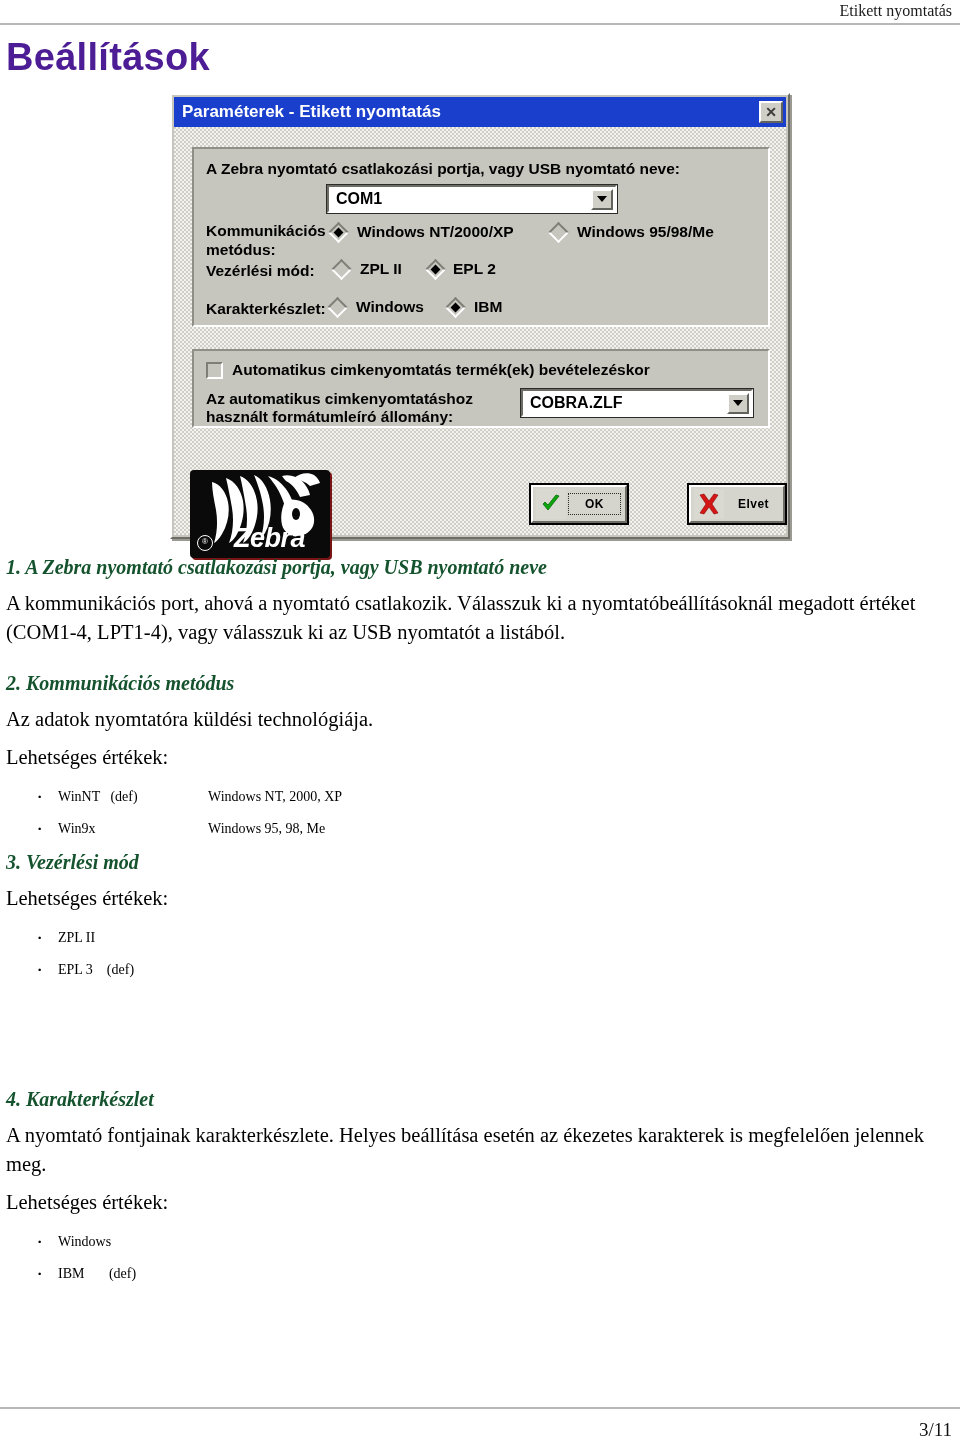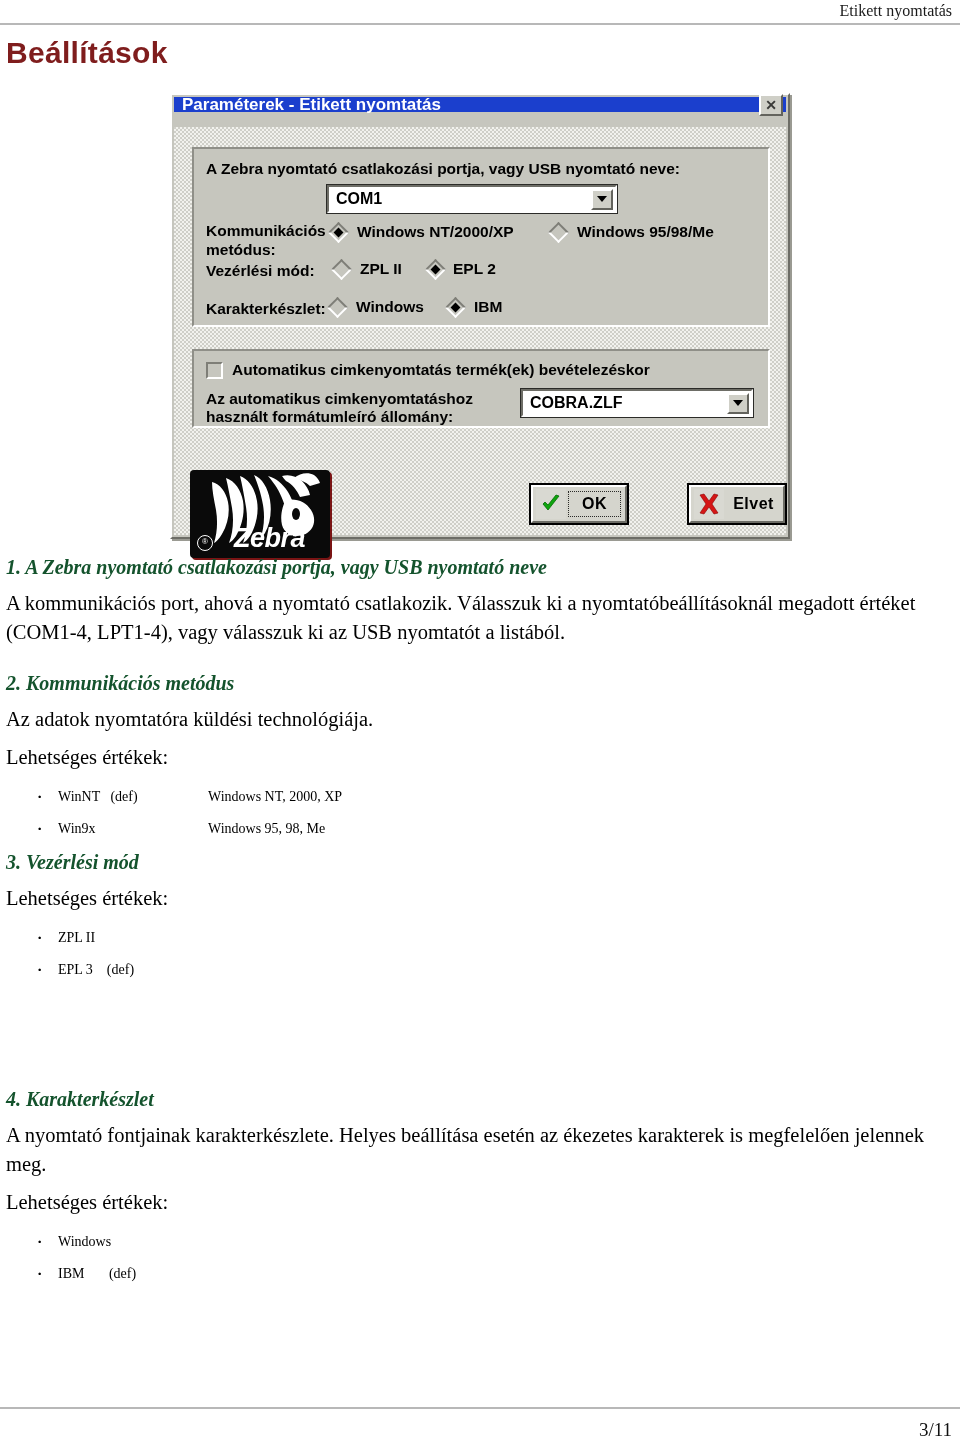--- a/index.html
+++ b/index.html
@@ -57,9 +57,9 @@
     top: 36px; left: 6px;
     font-family: "Liberation Sans", sans-serif;
     font-weight: bold;
-    font-size: 30px;
+    font-size: 38px;
     letter-spacing: 0.3px;
-    color: #7f1d1d;
+    color: #4c1d95;
   }
 
   

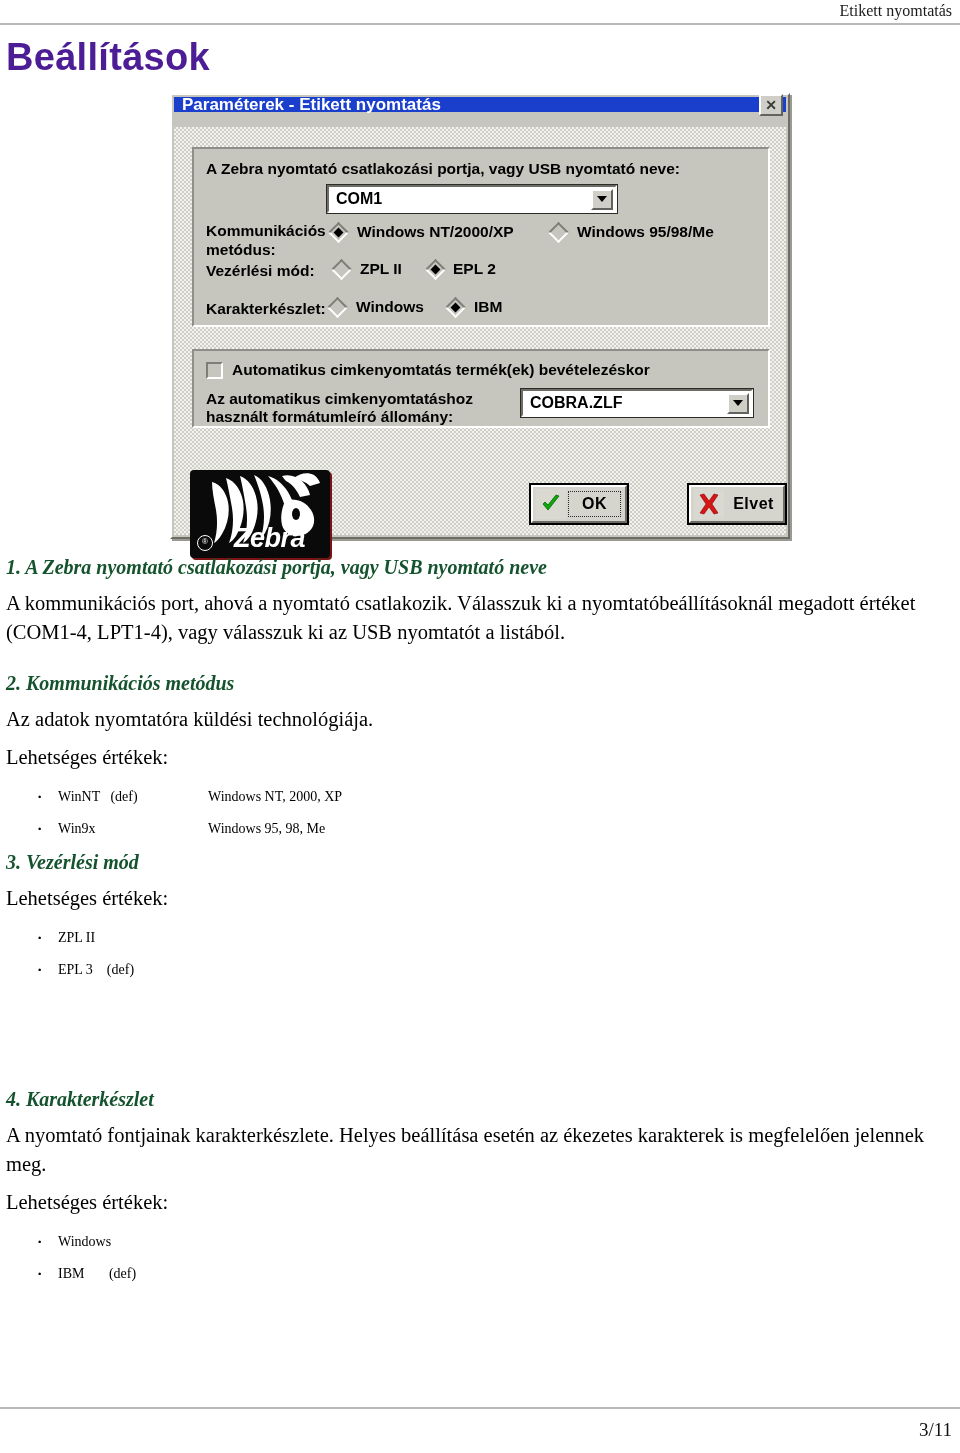--- a/index.html
+++ b/index.html
@@ -91,7 +91,7 @@
   .titlebar {
     position: absolute;
     left: 2px; right: 2px; top: 2px;
-    height: 15px;
+    height: 30px;
     background: #1b3fcd;
     display: flex;
     align-items: center;

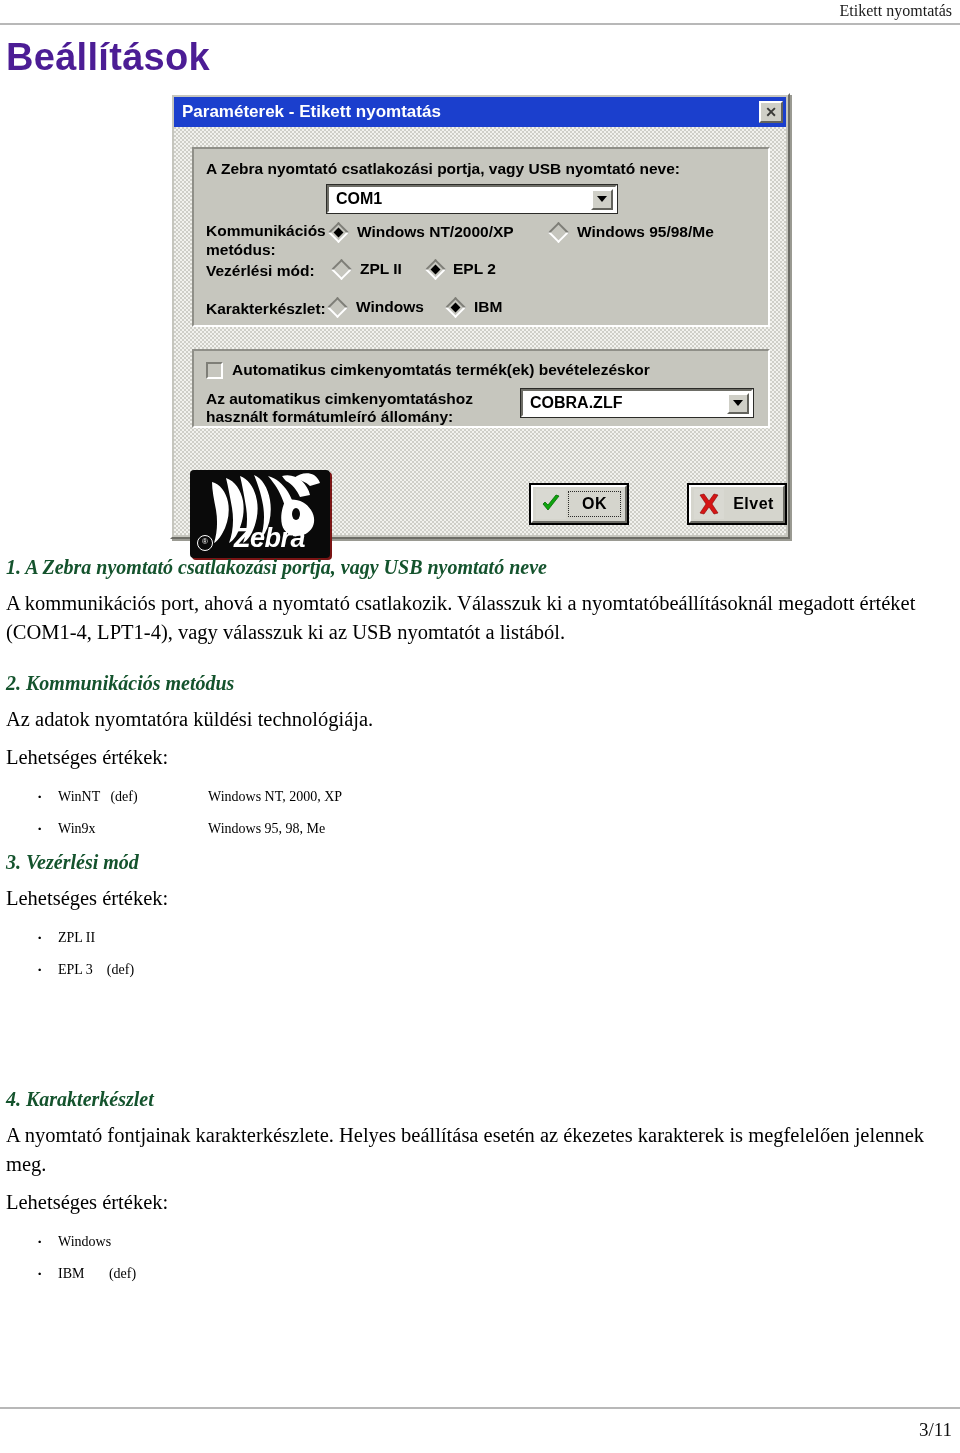--- a/index.html
+++ b/index.html
@@ -299,7 +299,7 @@
     text-align: center;
     font-family: "Liberation Sans", sans-serif;
     font-weight: bold;
-    font-size: 16px;
+    font-size: 12px;
     color: #000;
     letter-spacing: 0.5px;
   }

